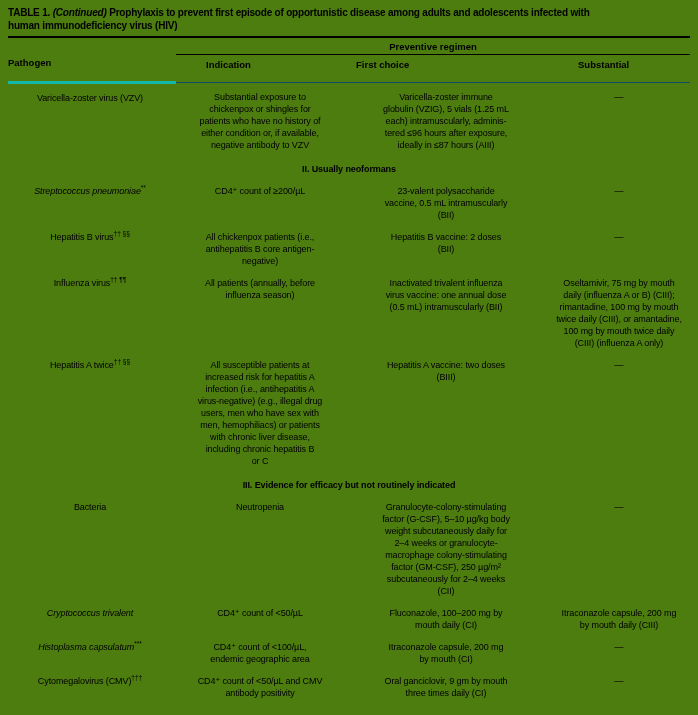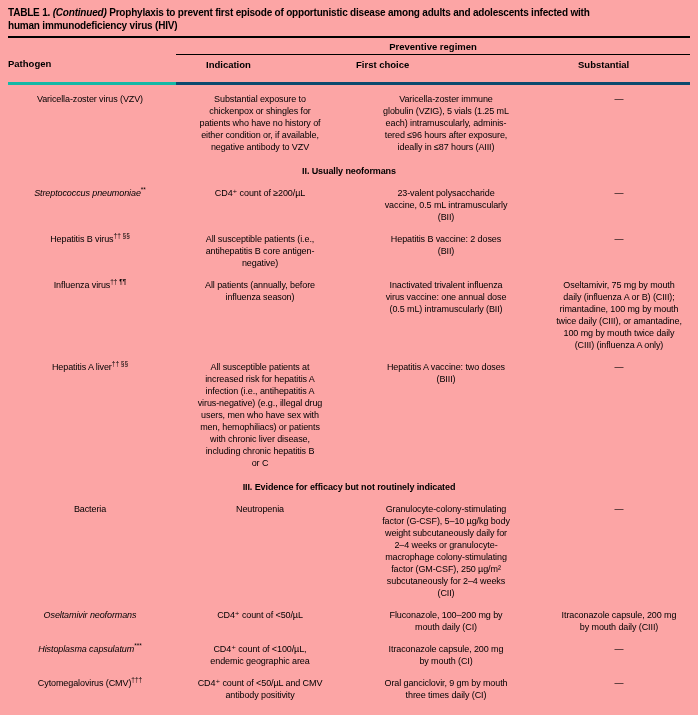--- a/index.html
+++ b/index.html
@@ -13,7 +13,7 @@
     height: 715px;
     box-sizing: border-box;
     padding: 6px 8px 0 8px;
-    background: #fca5a5;
+    background: #4d7c0f;
     color: #000000;
     font-family: "Liberation Sans", "DejaVu Sans", sans-serif;
     overflow: hidden;

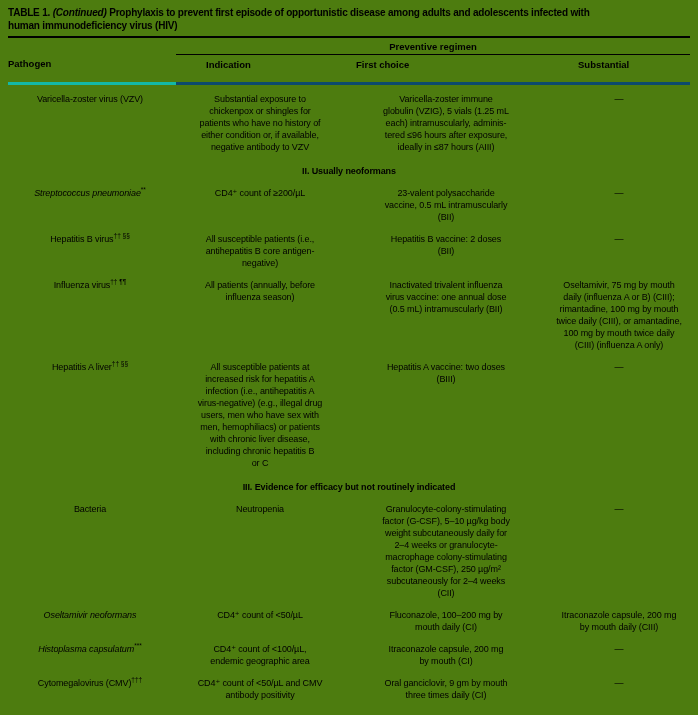--- a/index.html
+++ b/index.html
@@ -53,7 +53,7 @@
     padding: 3px 0 2px 0;
   }
   th.h-pathogen { padding-bottom: 13px; border-bottom: 3px solid #14b8a6; }
-  tr.h-row2 th { padding-top: 4px; padding-bottom: 12px; border-bottom: 3px solid #0c4a6e; }
+  tr.h-row2 th { padding-top: 4px; padding-bottom: 12px; border-bottom: 1px solid #0c4a6e; }
   th.h-indication { padding-left: 30px; }
   th.h-first { padding-left: 8px; }
   th.h-alt { padding-left: 30px; }

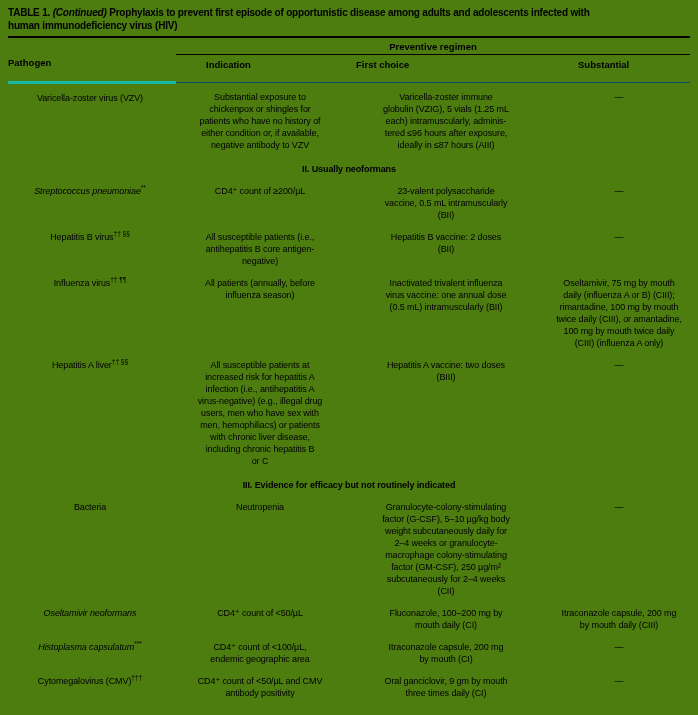--- a/index.html
+++ b/index.html
@@ -143,7 +143,7 @@
 
   <tr>
     <td class="c-pathogen"><span class="p-name">Hepatitis B virus</span><sup class="p-marker">†† §§</sup></td>
-    <td class="c-indication">All susceptible patients (i.e.,
+    <td class="c-indication">All chickenpox patients (i.e.,
 antihepatitis B core antigen-
 negative)</td>
     <td class="c-first">Hepatitis B vaccine: 2 doses

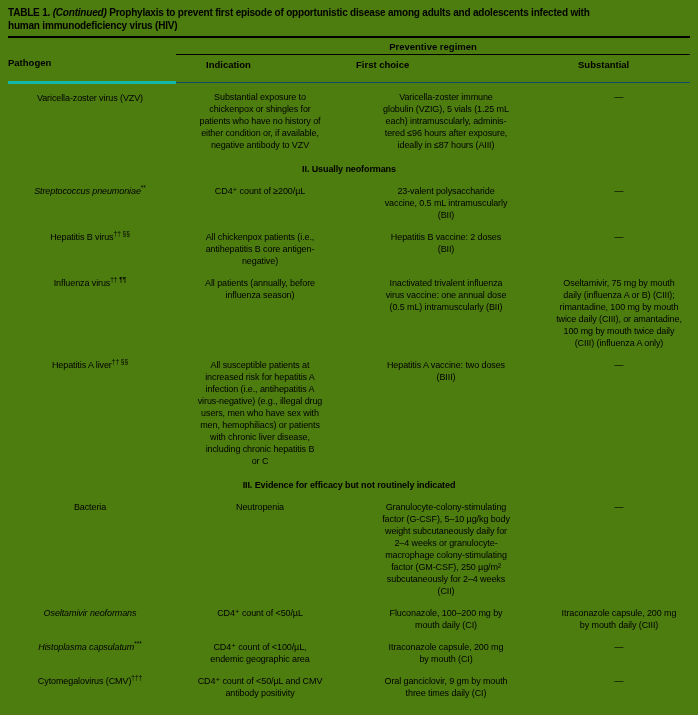--- a/index.html
+++ b/index.html
@@ -167,7 +167,7 @@
   </tr>
 
   <tr>
-    <td class="c-pathogen"><span class="p-name">Hepatitis A liver</span><sup class="p-marker">†† §§</sup></td>
+    <td class="c-pathogen"><span class="p-name">Hepatitis A twice</span><sup class="p-marker">†† §§</sup></td>
     <td class="c-indication">All susceptible patients at
 increased risk for hepatitis A
 infection (i.e., antihepatitis A

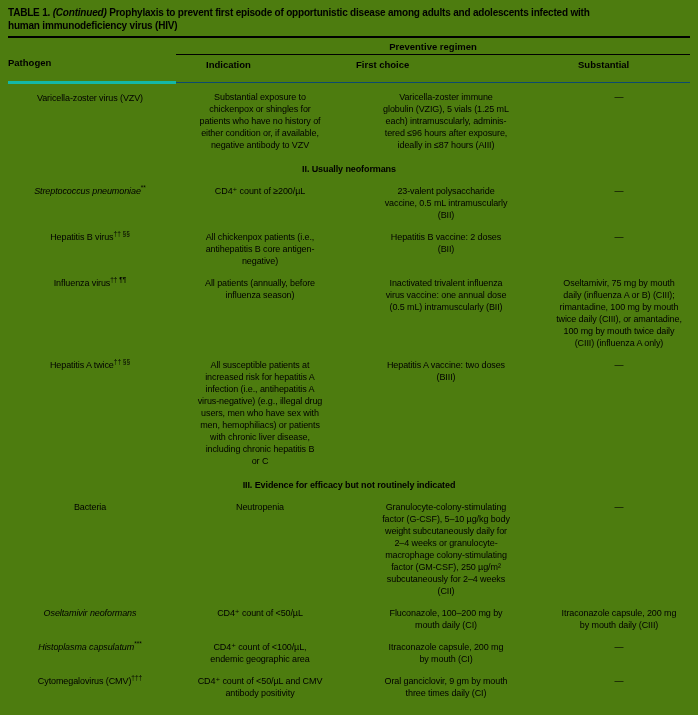--- a/index.html
+++ b/index.html
@@ -201,7 +201,7 @@
   </tr>
 
   <tr>
-    <td class="c-pathogen"><span class="p-name italic">Oseltamivir neoformans</span><sup class="p-marker"></sup></td>
+    <td class="c-pathogen"><span class="p-name italic">Cryptococcus trivalent</span><sup class="p-marker"></sup></td>
     <td class="c-indication">CD4⁺ count of &lt;50/µL</td>
     <td class="c-first">Fluconazole, 100–200 mg by
 mouth daily (CI)</td>

